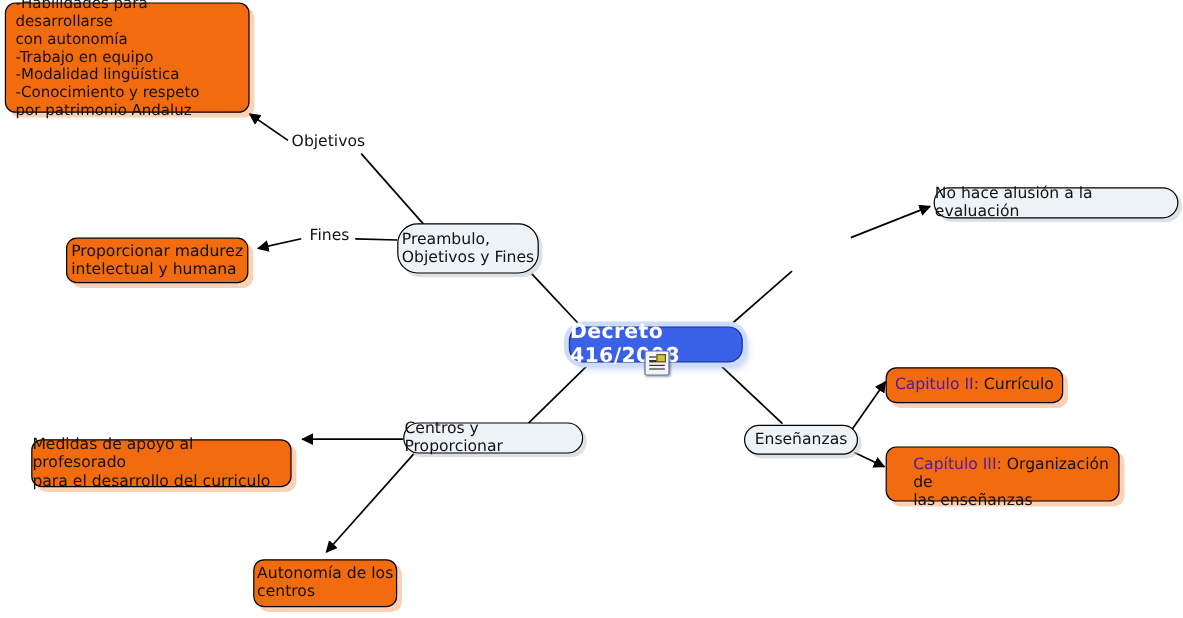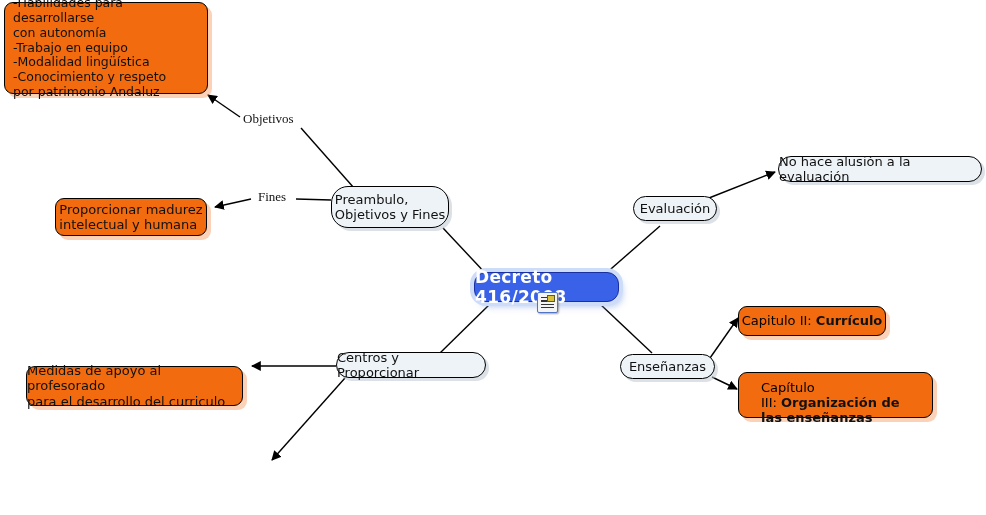--- a/index.html
+++ b/index.html
@@ -109,7 +109,6 @@
     padding: 0 2px;
     white-space: nowrap;
     z-index: 4;
-    font-family: Liberation Serif, serif;
   }
 
   

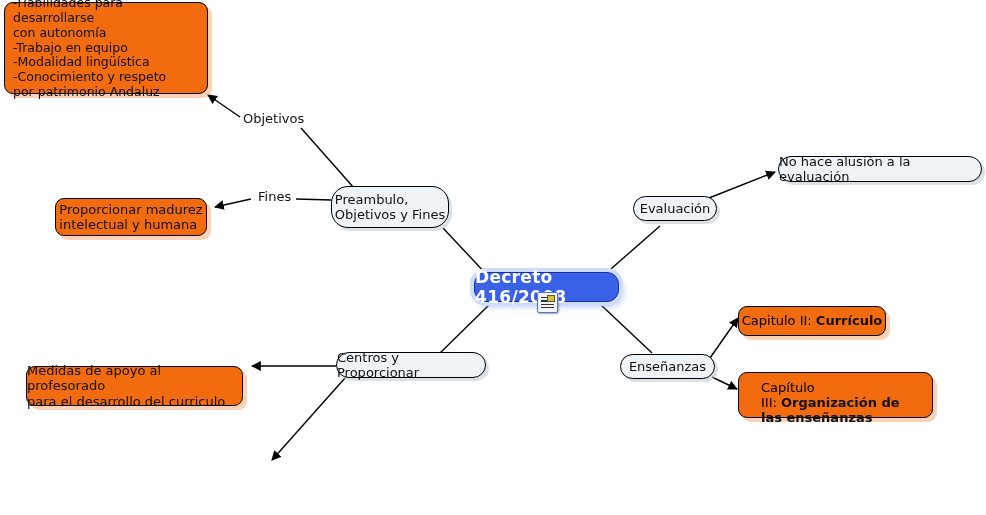--- a/index.html
+++ b/index.html
@@ -165,7 +165,6 @@
   <div class="node branch" style="left:331px; top:186px; width:118px; height:42px;border-radius:17px;">Preambulo,
 Objetivos y Fines</div>
 
-  <div class="node branch" style="left:633px; top:196px; width:84px; height:25px;">Evaluación</div>
 
   <div class="node branch" style="left:620px; top:354px; width:95px; height:25px;">Enseñanzas</div>
 

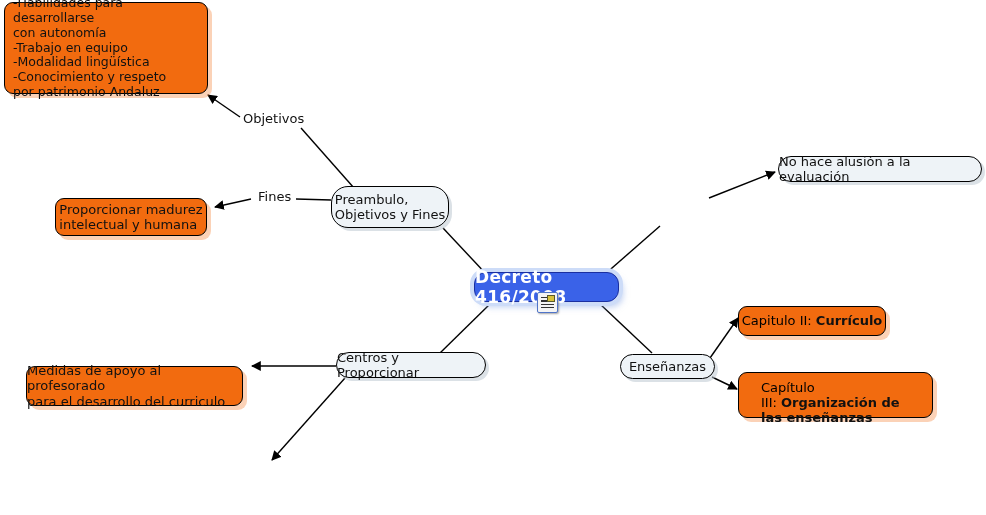--- a/index.html
+++ b/index.html
@@ -112,7 +112,7 @@
   }
 
   
-  .cap-key { color: #000000; }
+  .cap-key { color: #4c1d95; }
   .cap-val { color: #111111; font-weight: bold; }
 </style>
 </head>

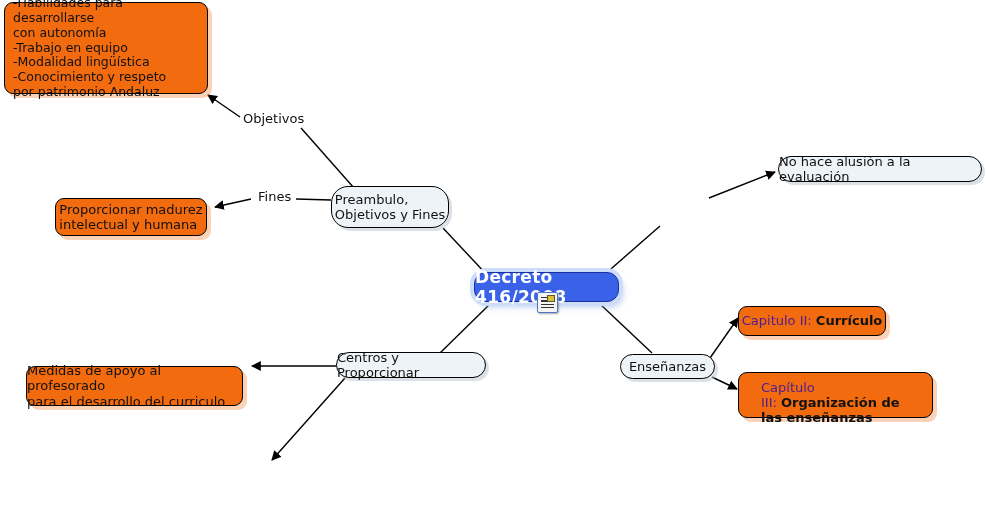--- a/index.html
+++ b/index.html
@@ -113,7 +113,7 @@
 
   
   .cap-key { color: #4c1d95; }
-  .cap-val { color: #111111; font-weight: bold; }
+  .cap-val { color: #111111; }
 </style>
 </head>
 <body>

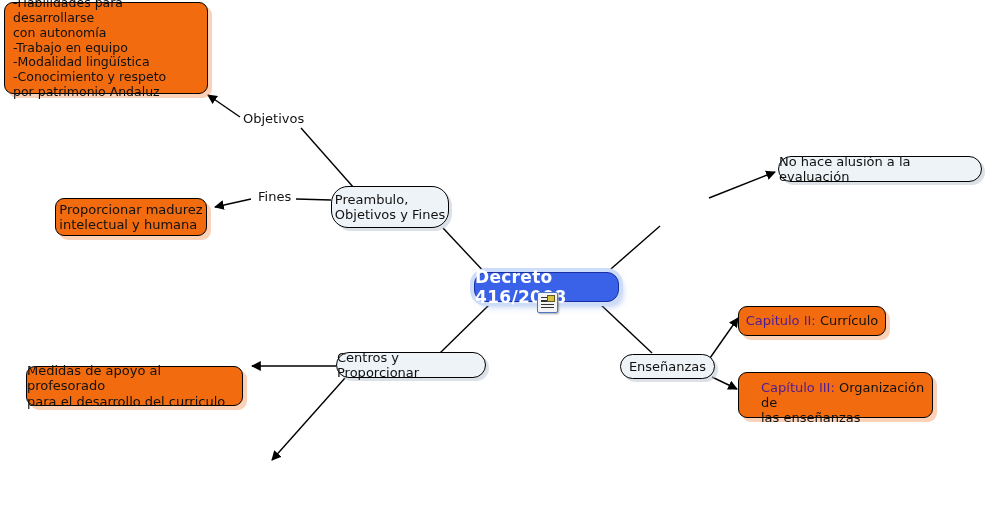--- a/index.html
+++ b/index.html
@@ -200,6 +200,8 @@
   <div class="node leaf" style="left:26px; top:366px; width:217px; height:40px;">Medidas de apoyo al profesorado
 para el desarrollo del curriculo</div>
 
+  <div class="node leaf" style="left:211px; top:466px; width:120px; height:40px;">Autonomía de los
+centros</div>
 
 </div>
 

